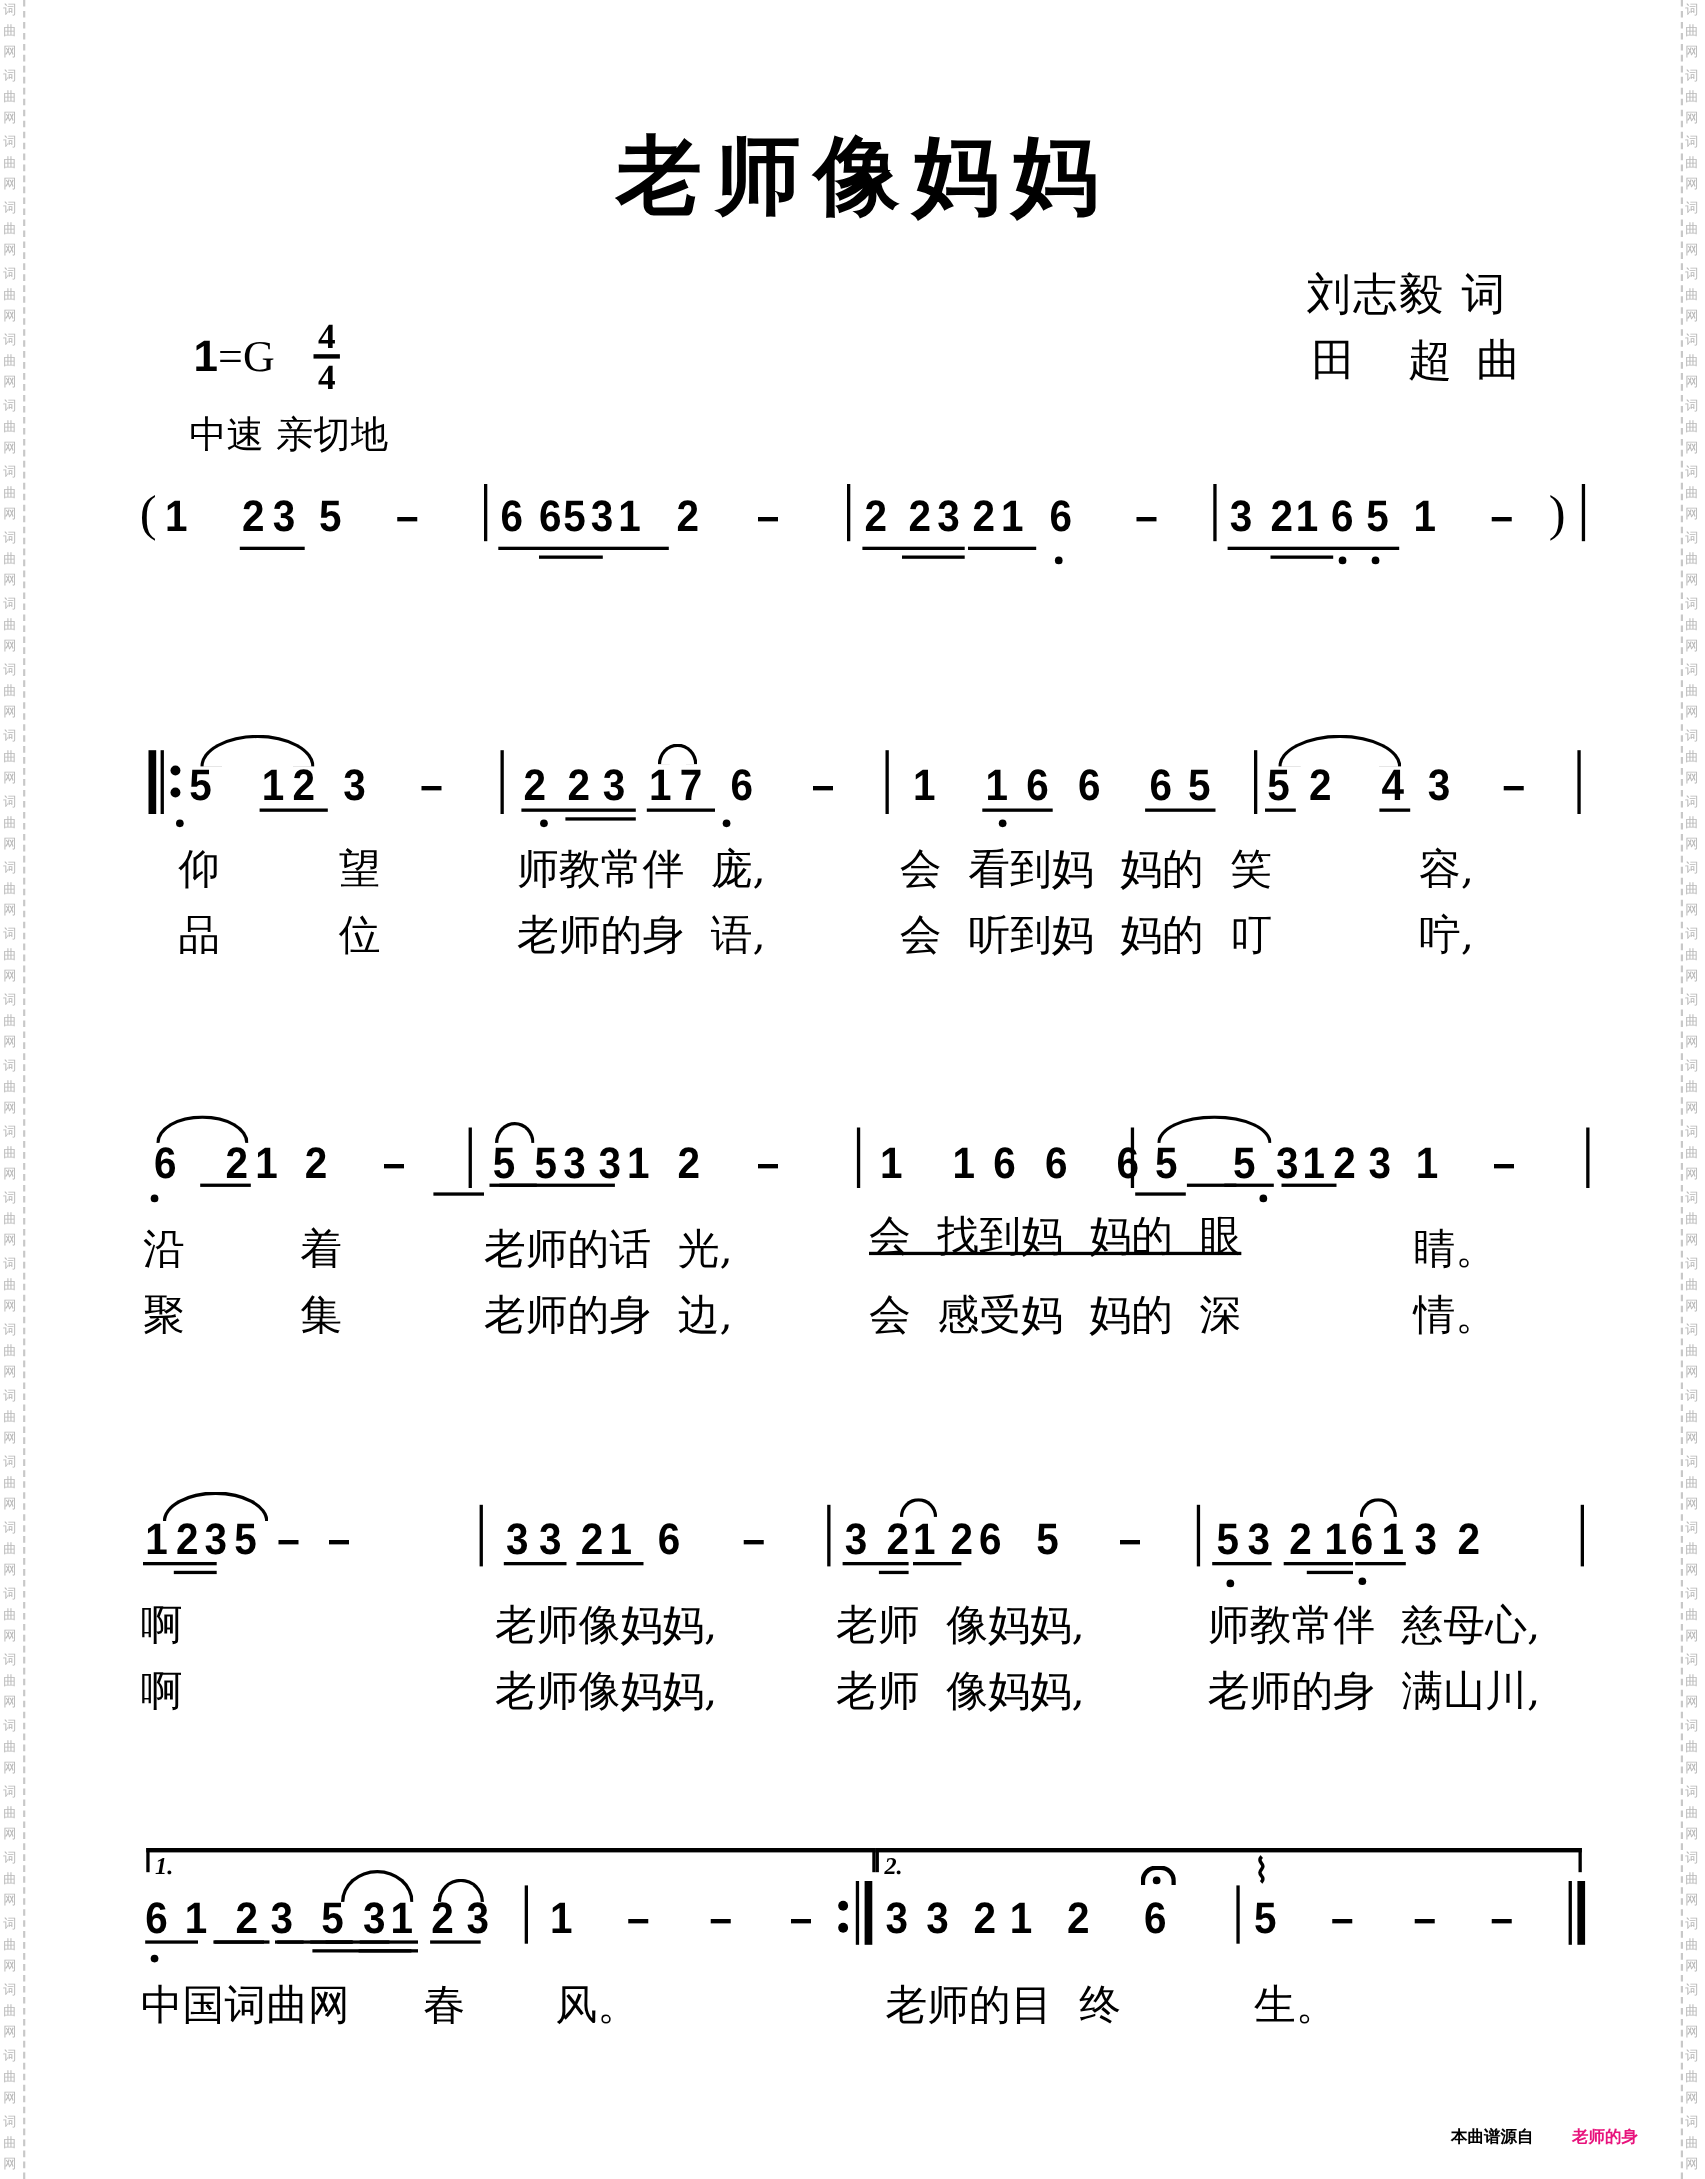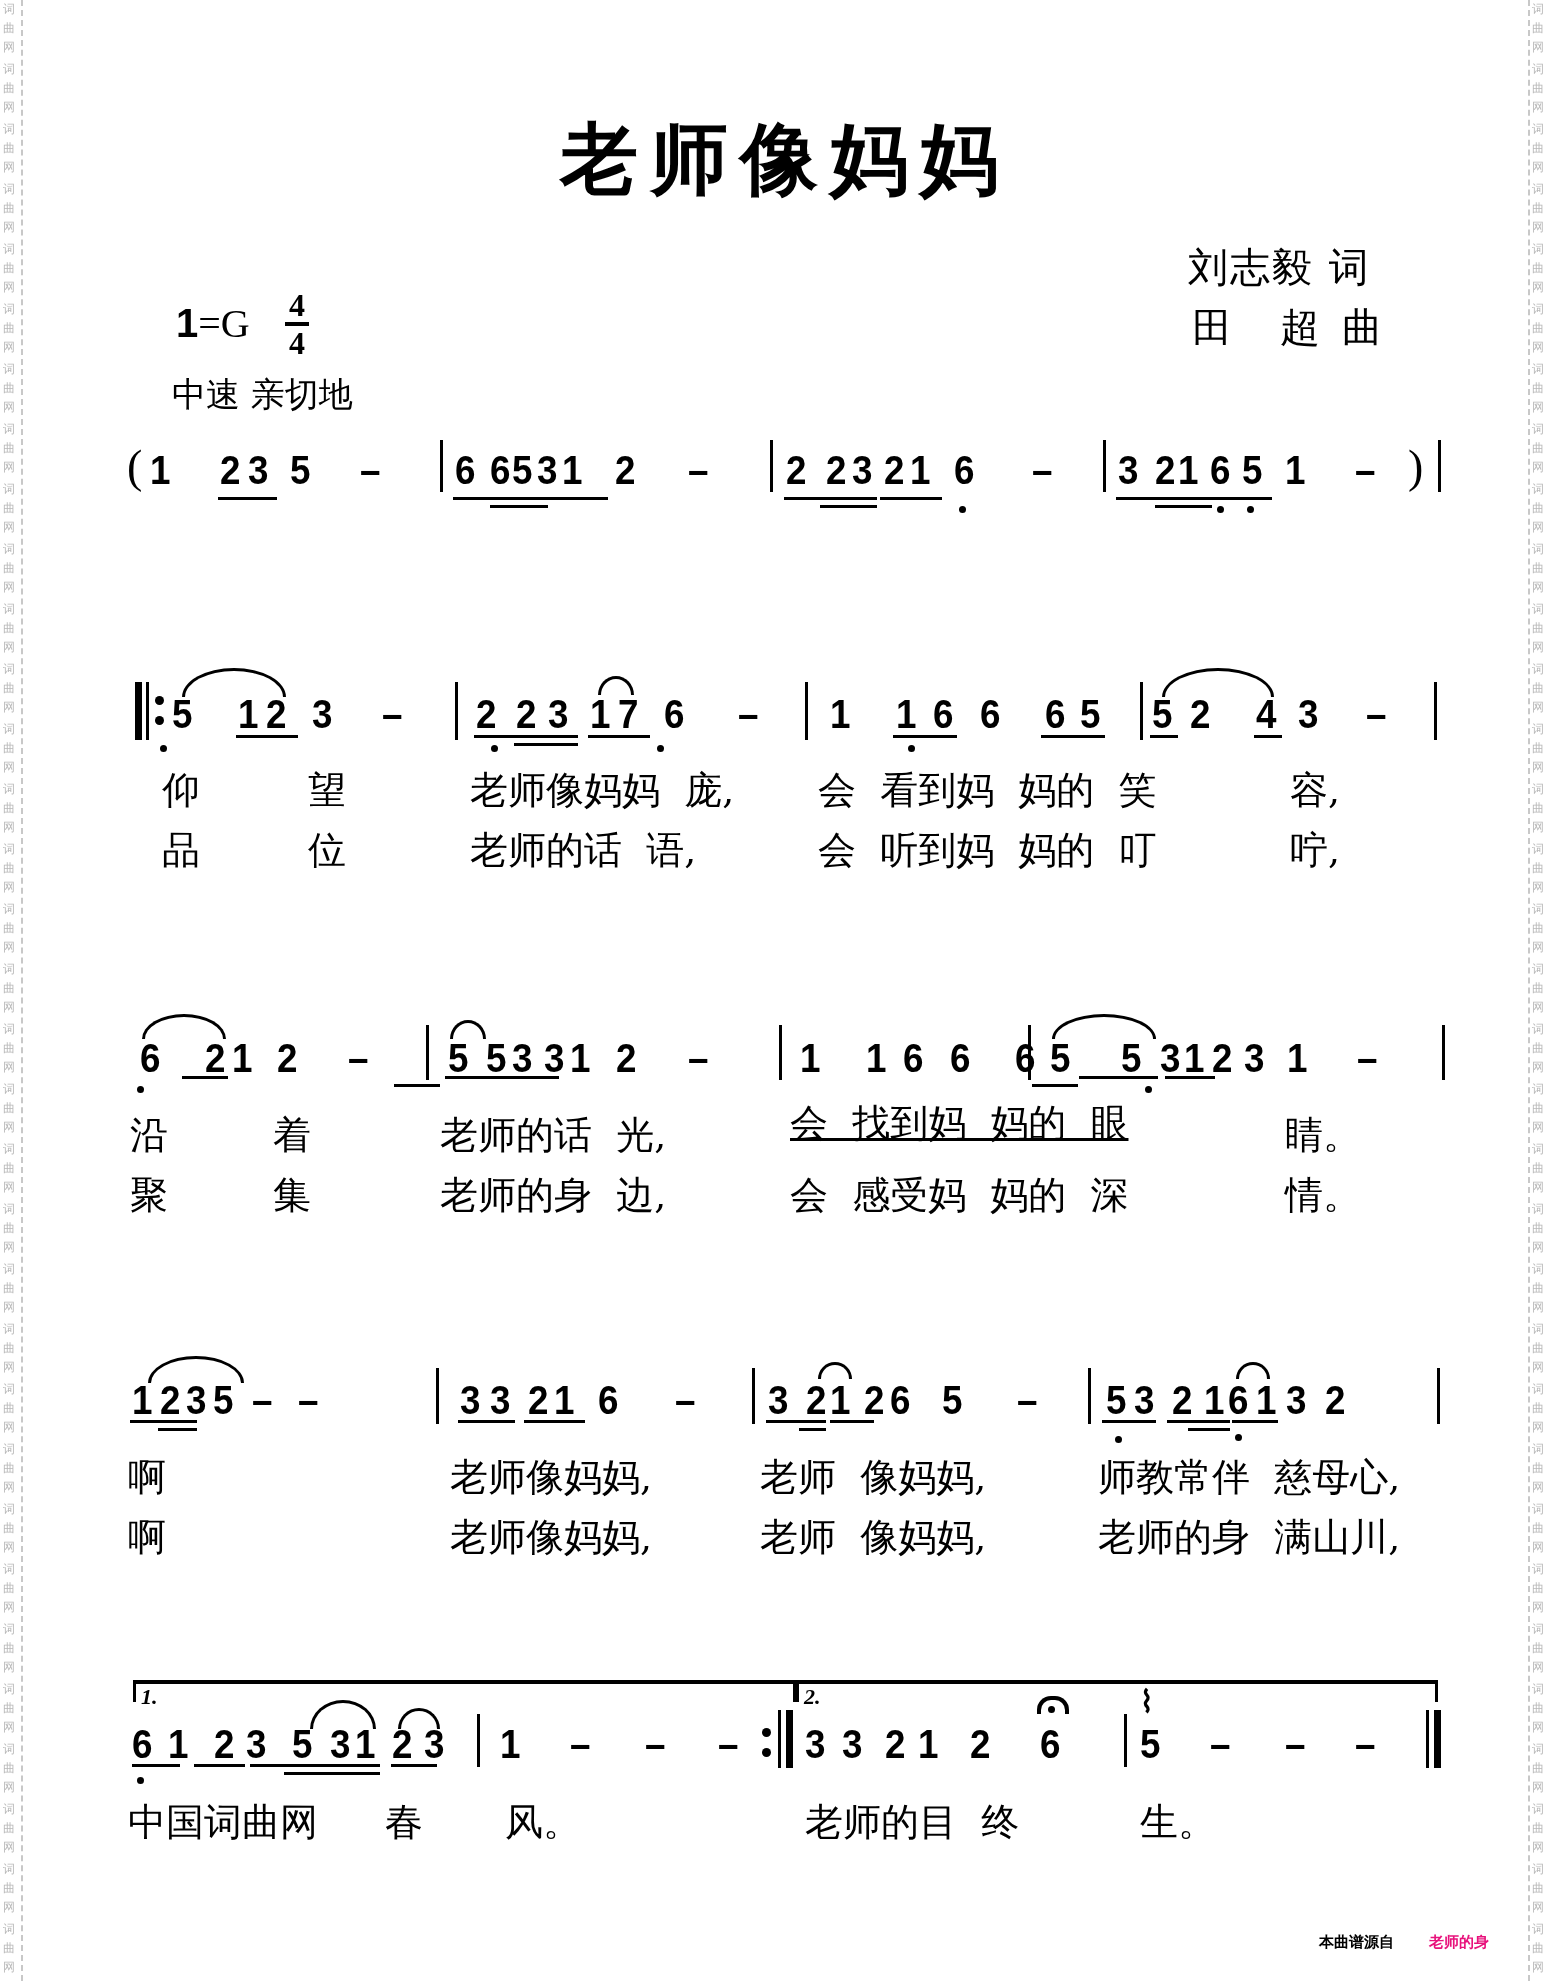--- a/index.html
+++ b/index.html
@@ -625,7 +625,7 @@
     <div class="n" style="left: 1140px; top: 1682px; font-size: 30px;">⌇</div>
     <div class="lyr" style="left: 162px; top: 770px;">仰</div>
     <div class="lyr" style="left: 308px; top: 770px;">望</div>
-    <div class="lyr" style="left: 470px; top: 770px;">老师像妈妈  庞,</div>
+    <div class="lyr" style="left: 470px; top: 770px;">师教常伴  庞,</div>
     <div class="lyr" style="left: 818px; top: 770px;">会  看到妈  妈的  笑</div>
     <div class="lyr" style="left: 1290px; top: 770px;">容,</div>
     <div class="lyr" style="left: 162px; top: 830px;">品</div>

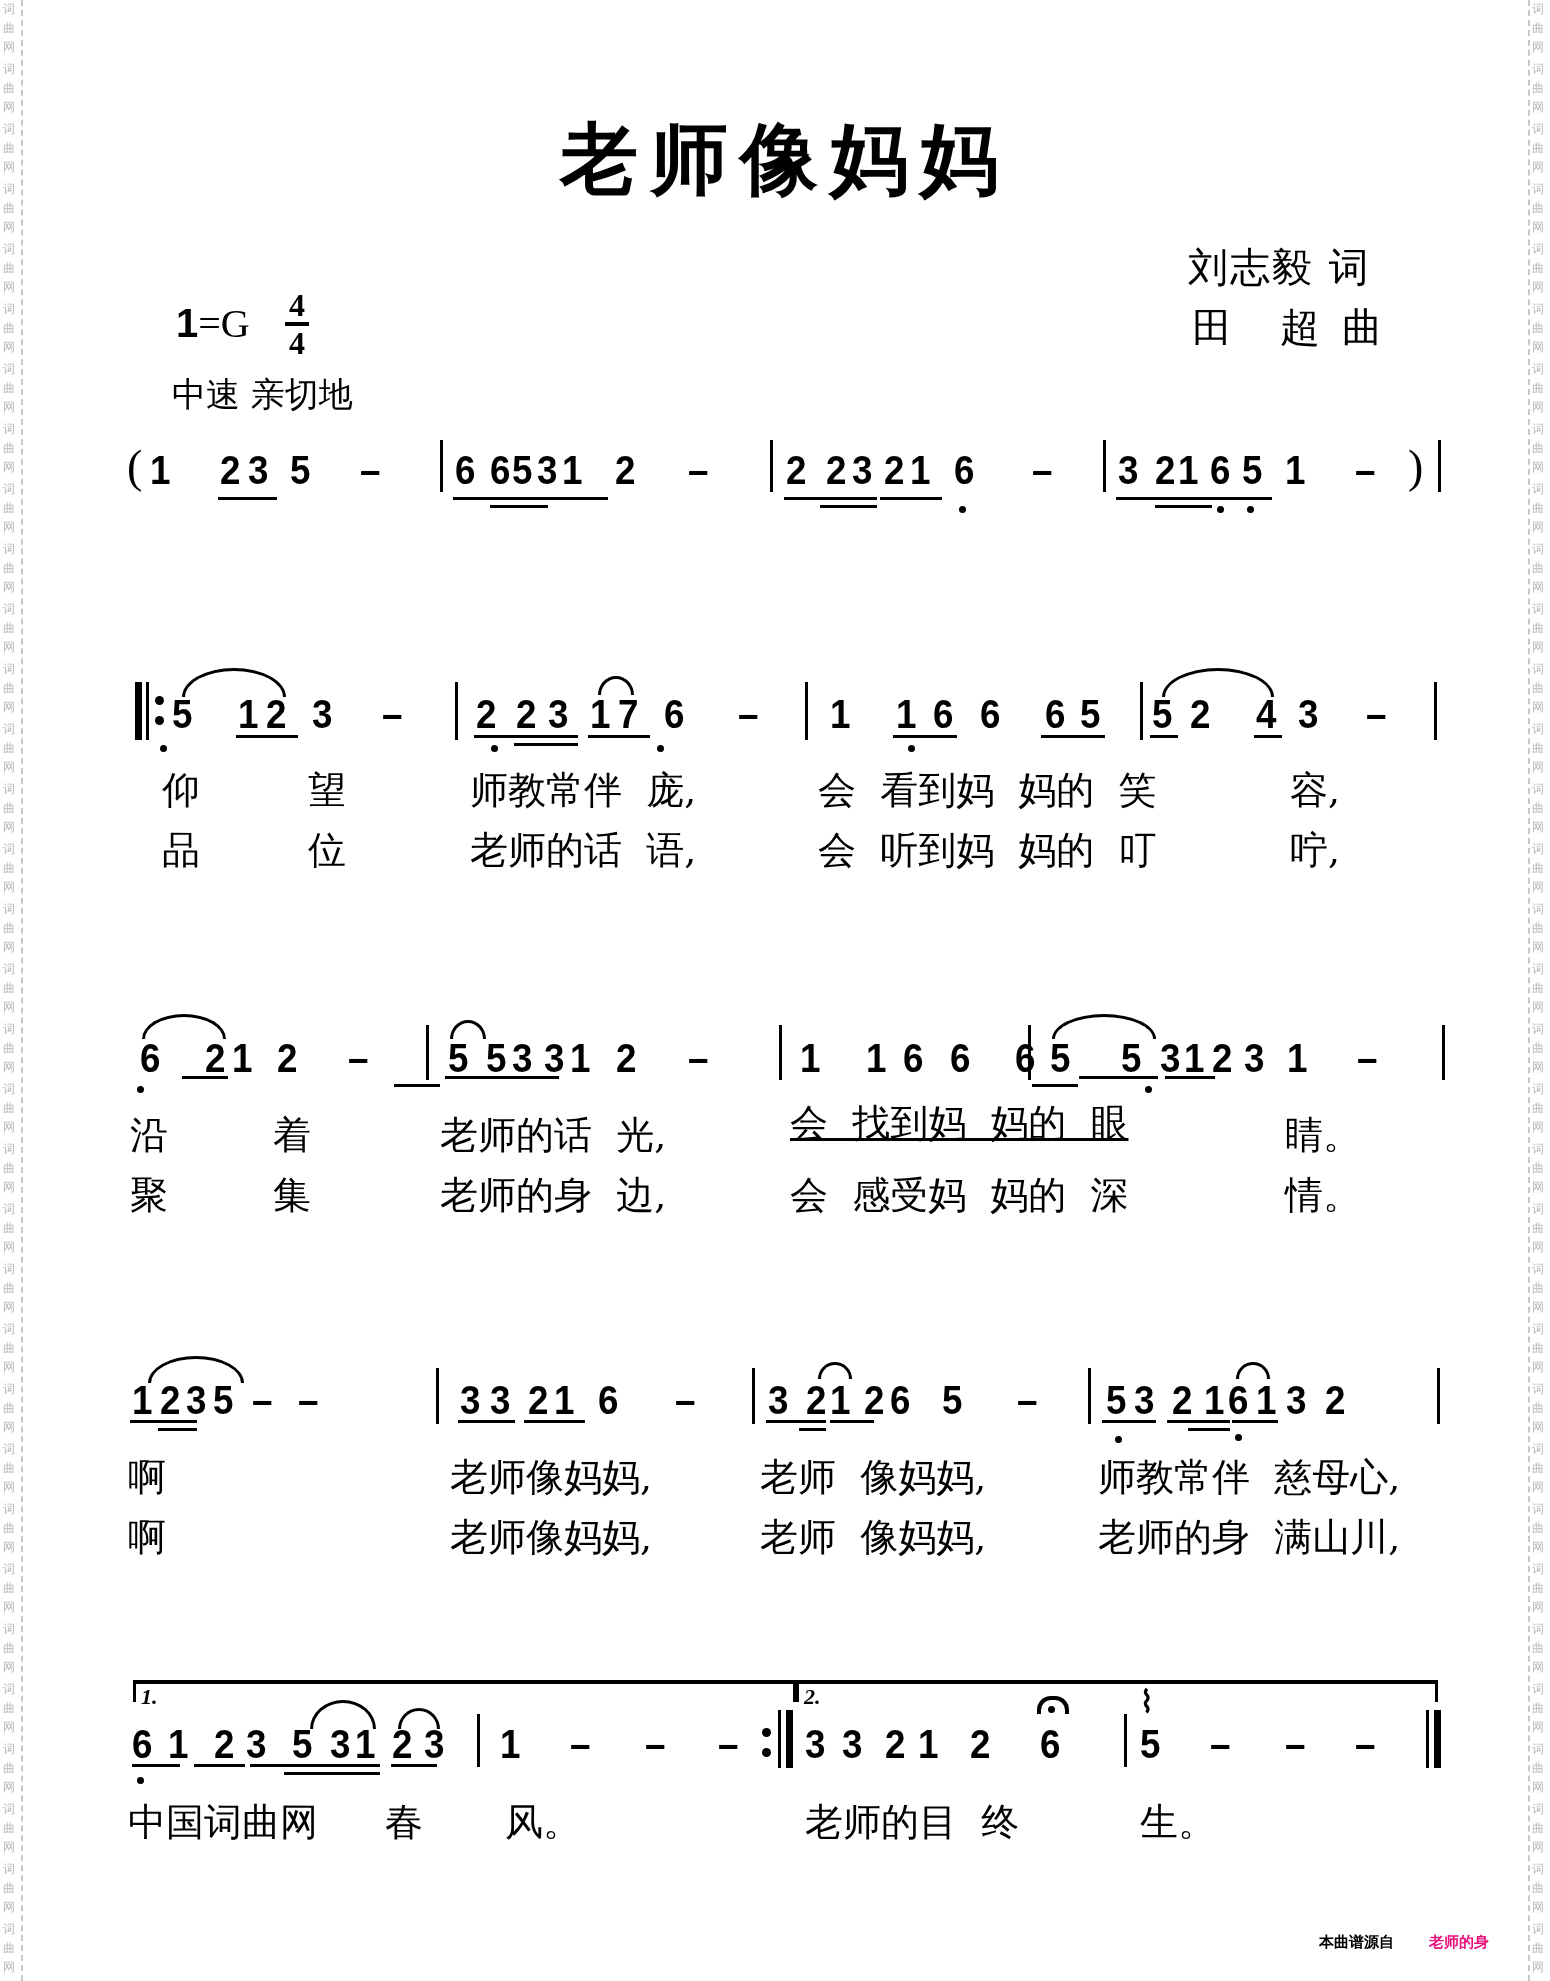--- a/index.html
+++ b/index.html
@@ -630,7 +630,7 @@
     <div class="lyr" style="left: 1290px; top: 770px;">容,</div>
     <div class="lyr" style="left: 162px; top: 830px;">品</div>
     <div class="lyr" style="left: 308px; top: 830px;">位</div>
-    <div class="lyr" style="left: 470px; top: 830px;">老师的话  语,</div>
+    <div class="lyr" style="left: 470px; top: 830px;">老师的身  语,</div>
     <div class="lyr" style="left: 818px; top: 830px;">会  听到妈  妈的  叮</div>
     <div class="lyr" style="left: 1290px; top: 830px;">咛,</div>
     <div class="lyr" style="left: 130px; top: 1115px;">沿</div>

